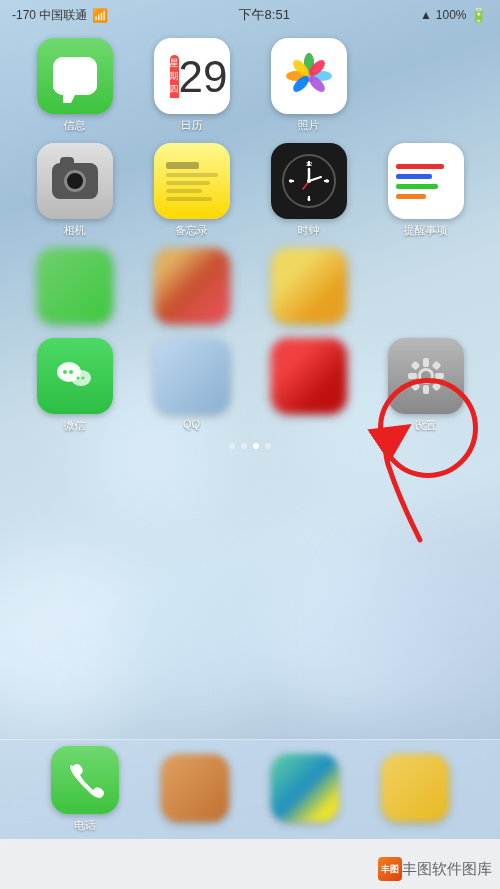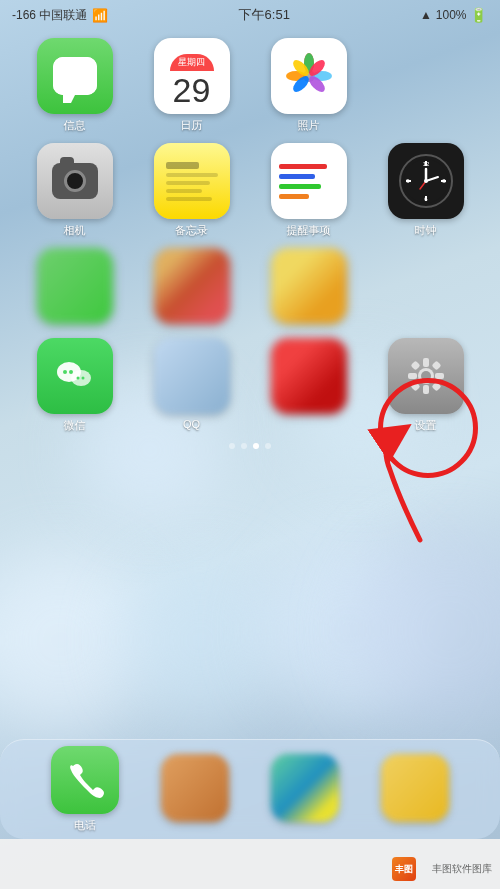--- a/index.html
+++ b/index.html
@@ -350,7 +350,7 @@
 
 <div class="status-bar">
   <div class="status-left">
-    <span>-166 中国联通</span>
+    <span>-170 中国联通</span>
     <span style="font-size:13px;">📶</span>
   </div>
   <div class="status-center">下午6:51</div>

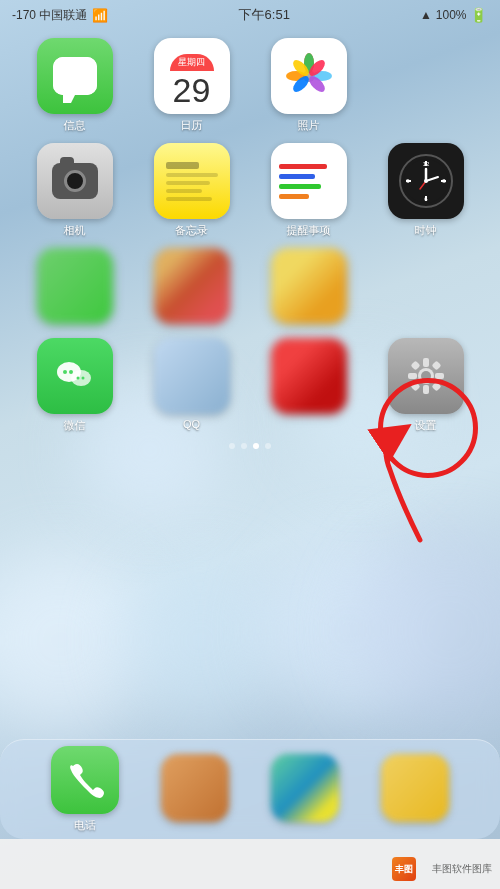--- a/index.html
+++ b/index.html
@@ -353,7 +353,7 @@
     <span>-170 中国联通</span>
     <span style="font-size:13px;">📶</span>
   </div>
-  <div class="status-center">下午6:51</div>
+  <div class="status-center">下午8:51</div>
   <div class="status-right">
     <span>▲</span>
     <span>100%</span>

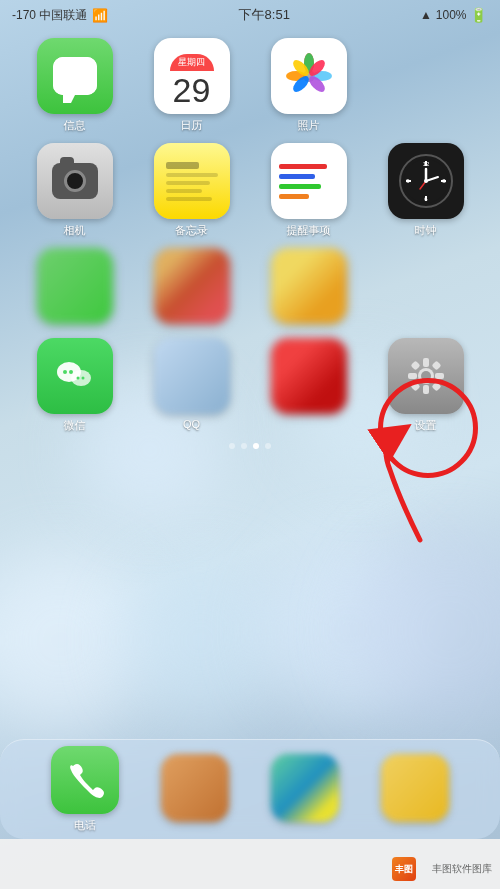--- a/index.html
+++ b/index.html
@@ -372,7 +372,7 @@
     </div>
 
     <div class="app-item">
-      <div class="app-icon icon-calendar" style="flex-direction:column; justify-content:flex-start; padding:16px;">
+      <div class="app-icon icon-calendar" style="flex-direction:row; justify-content:flex-start; padding:16px;">
         <div class="cal-header">星期四</div>
         <div class="cal-date">29</div>
       </div>

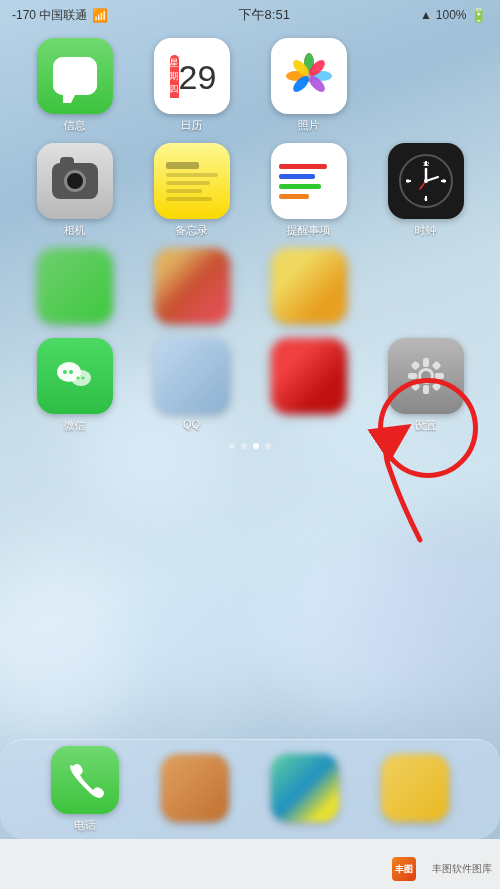--- a/index.html
+++ b/index.html
@@ -136,7 +136,7 @@
       font-weight: 500;
     }
     .cal-date {
-      font-size: 34px;
+      font-size: 44px;
       font-weight: 200;
       color: #333;
       text-align: center;

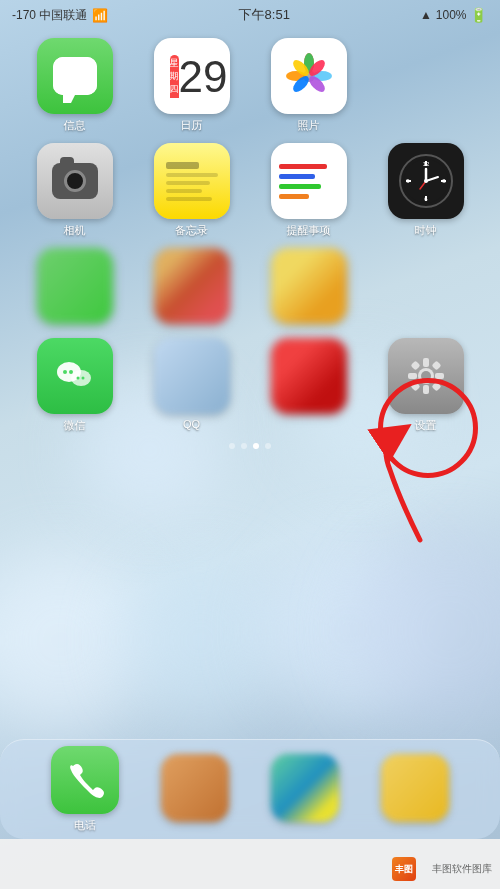--- a/index.html
+++ b/index.html
@@ -425,6 +425,33 @@
     </div>
 
     <div class="app-item">
+      <div class="app-icon icon-clock">
+        <svg width="60" height="60" viewBox="0 0 60 60">
+          <circle cx="30" cy="30" r="26" fill="#1a1a1a" stroke="#555" stroke-width="2"></circle>
+          <circle cx="30" cy="30" r="22" fill="#1a1a1a"></circle>
+
+          <line x1="30" y1="10" x2="30" y2="15" stroke="white" stroke-width="2"></line>
+          <line x1="30" y1="45" x2="30" y2="50" stroke="white" stroke-width="2"></line>
+          <line x1="10" y1="30" x2="15" y2="30" stroke="white" stroke-width="2"></line>
+          <line x1="45" y1="30" x2="50" y2="30" stroke="white" stroke-width="2"></line>
+
+          <line x1="30" y1="30" x2="30" y2="18" stroke="white" stroke-width="2.5" stroke-linecap="round"></line>
+
+          <line x1="30" y1="30" x2="42" y2="26" stroke="white" stroke-width="2" stroke-linecap="round"></line>
+
+          <line x1="30" y1="30" x2="24" y2="38" stroke="#e83030" stroke-width="1.5" stroke-linecap="round"></line>
+          <circle cx="30" cy="30" r="2" fill="white"></circle>
+
+          <text x="30" y="15" fill="white" font-size="6" text-anchor="middle">12</text>
+          <text x="48" y="32" fill="white" font-size="6" text-anchor="middle">3</text>
+          <text x="30" y="50" fill="white" font-size="6" text-anchor="middle">6</text>
+          <text x="12" y="32" fill="white" font-size="6" text-anchor="middle">9</text>
+        </svg>
+      </div>
+      <span class="app-label">时钟</span>
+    </div>
+
+    <div class="app-item">
       <div class="app-icon icon-reminders">
         <div class="reminders-lines">
           <div class="rem-line red"></div>
@@ -434,33 +461,6 @@
         </div>
       </div>
       <span class="app-label">提醒事项</span>
-    </div>
-
-    <div class="app-item">
-      <div class="app-icon icon-clock">
-        <svg width="60" height="60" viewBox="0 0 60 60">
-          <circle cx="30" cy="30" r="26" fill="#1a1a1a" stroke="#555" stroke-width="2"></circle>
-          <circle cx="30" cy="30" r="22" fill="#1a1a1a"></circle>
-
-          <line x1="30" y1="10" x2="30" y2="15" stroke="white" stroke-width="2"></line>
-          <line x1="30" y1="45" x2="30" y2="50" stroke="white" stroke-width="2"></line>
-          <line x1="10" y1="30" x2="15" y2="30" stroke="white" stroke-width="2"></line>
-          <line x1="45" y1="30" x2="50" y2="30" stroke="white" stroke-width="2"></line>
-
-          <line x1="30" y1="30" x2="30" y2="18" stroke="white" stroke-width="2.5" stroke-linecap="round"></line>
-
-          <line x1="30" y1="30" x2="42" y2="26" stroke="white" stroke-width="2" stroke-linecap="round"></line>
-
-          <line x1="30" y1="30" x2="24" y2="38" stroke="#e83030" stroke-width="1.5" stroke-linecap="round"></line>
-          <circle cx="30" cy="30" r="2" fill="white"></circle>
-
-          <text x="30" y="15" fill="white" font-size="6" text-anchor="middle">12</text>
-          <text x="48" y="32" fill="white" font-size="6" text-anchor="middle">3</text>
-          <text x="30" y="50" fill="white" font-size="6" text-anchor="middle">6</text>
-          <text x="12" y="32" fill="white" font-size="6" text-anchor="middle">9</text>
-        </svg>
-      </div>
-      <span class="app-label">时钟</span>
     </div>
   </div>
 

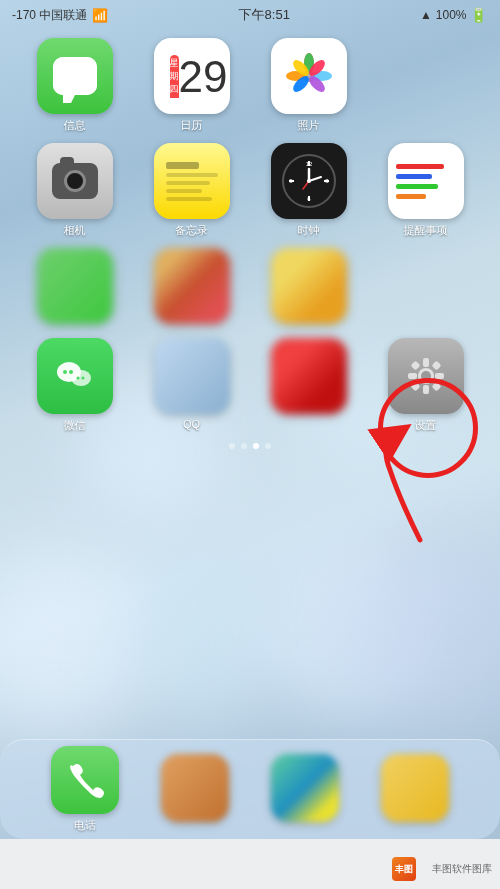--- a/index.html
+++ b/index.html
@@ -217,7 +217,6 @@
       align-items: center;
       justify-content: space-around;
       padding: 0 30px;
-      border-radius: 24px;
     }
 
     

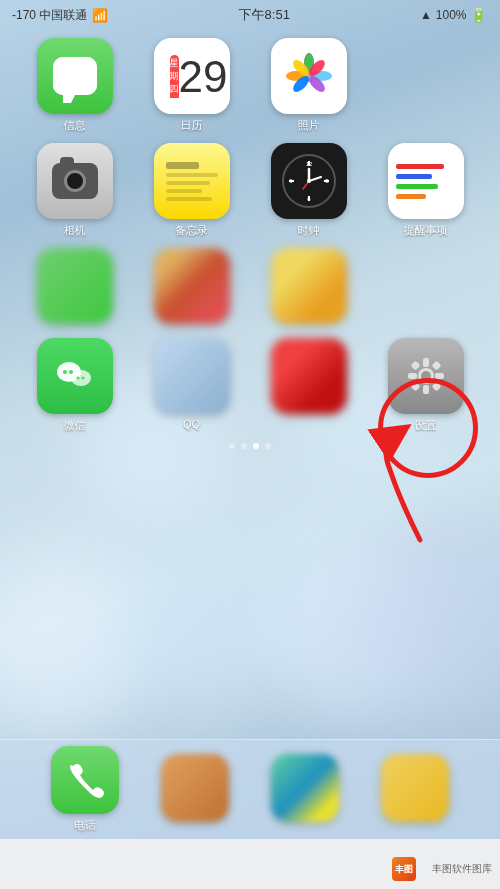--- a/index.html
+++ b/index.html
@@ -249,7 +249,7 @@
       bottom: 8px;
       display: flex;
       align-items: center;
-      gap: 16px;
+      gap: 0;
     }
     .watermark-logo {
       width: 24px; height: 24px;

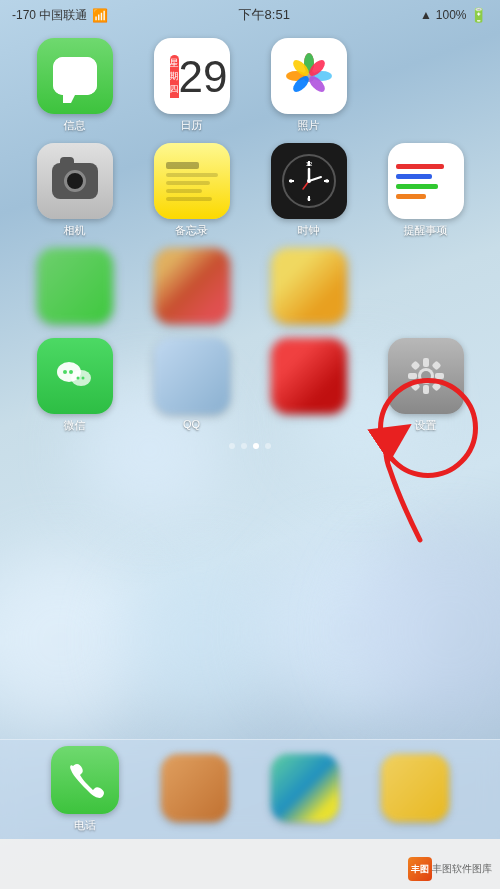--- a/index.html
+++ b/index.html
@@ -259,7 +259,7 @@
       color: white; font-size: 9px; font-weight: bold;
     }
     .watermark-text {
-      font-size: 10px;
+      font-size: 15px;
       color: #666;
     }
 

